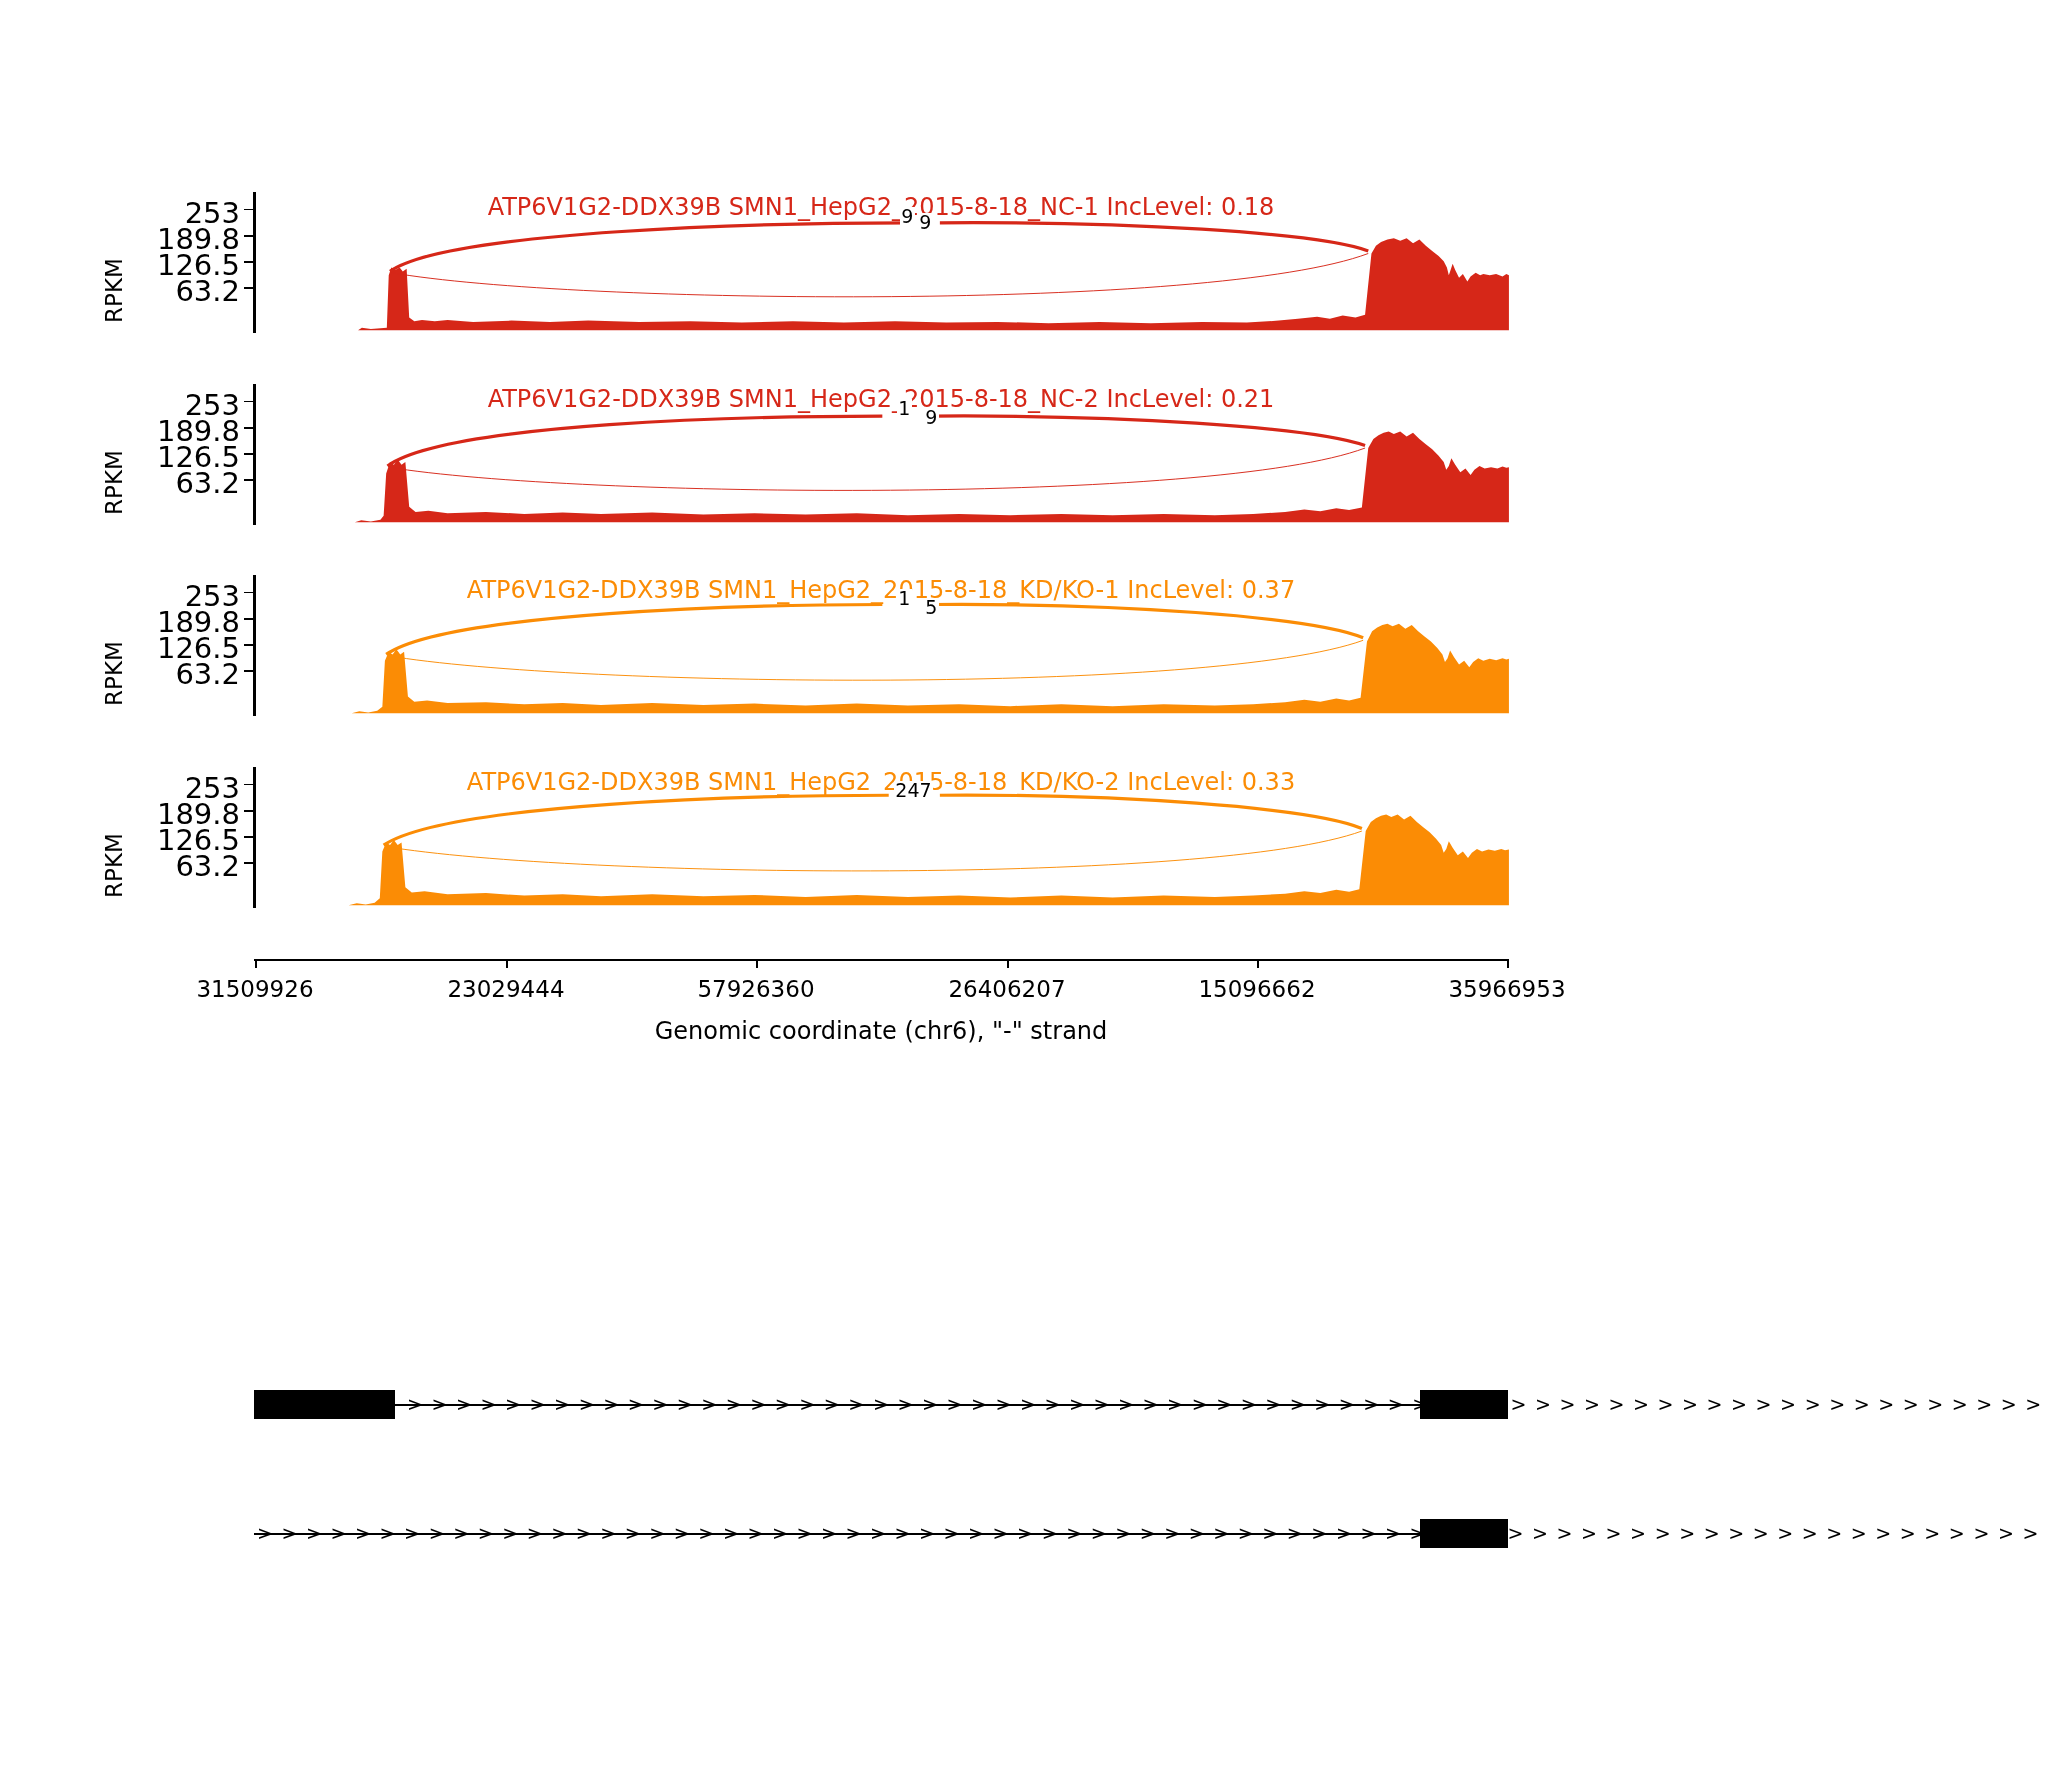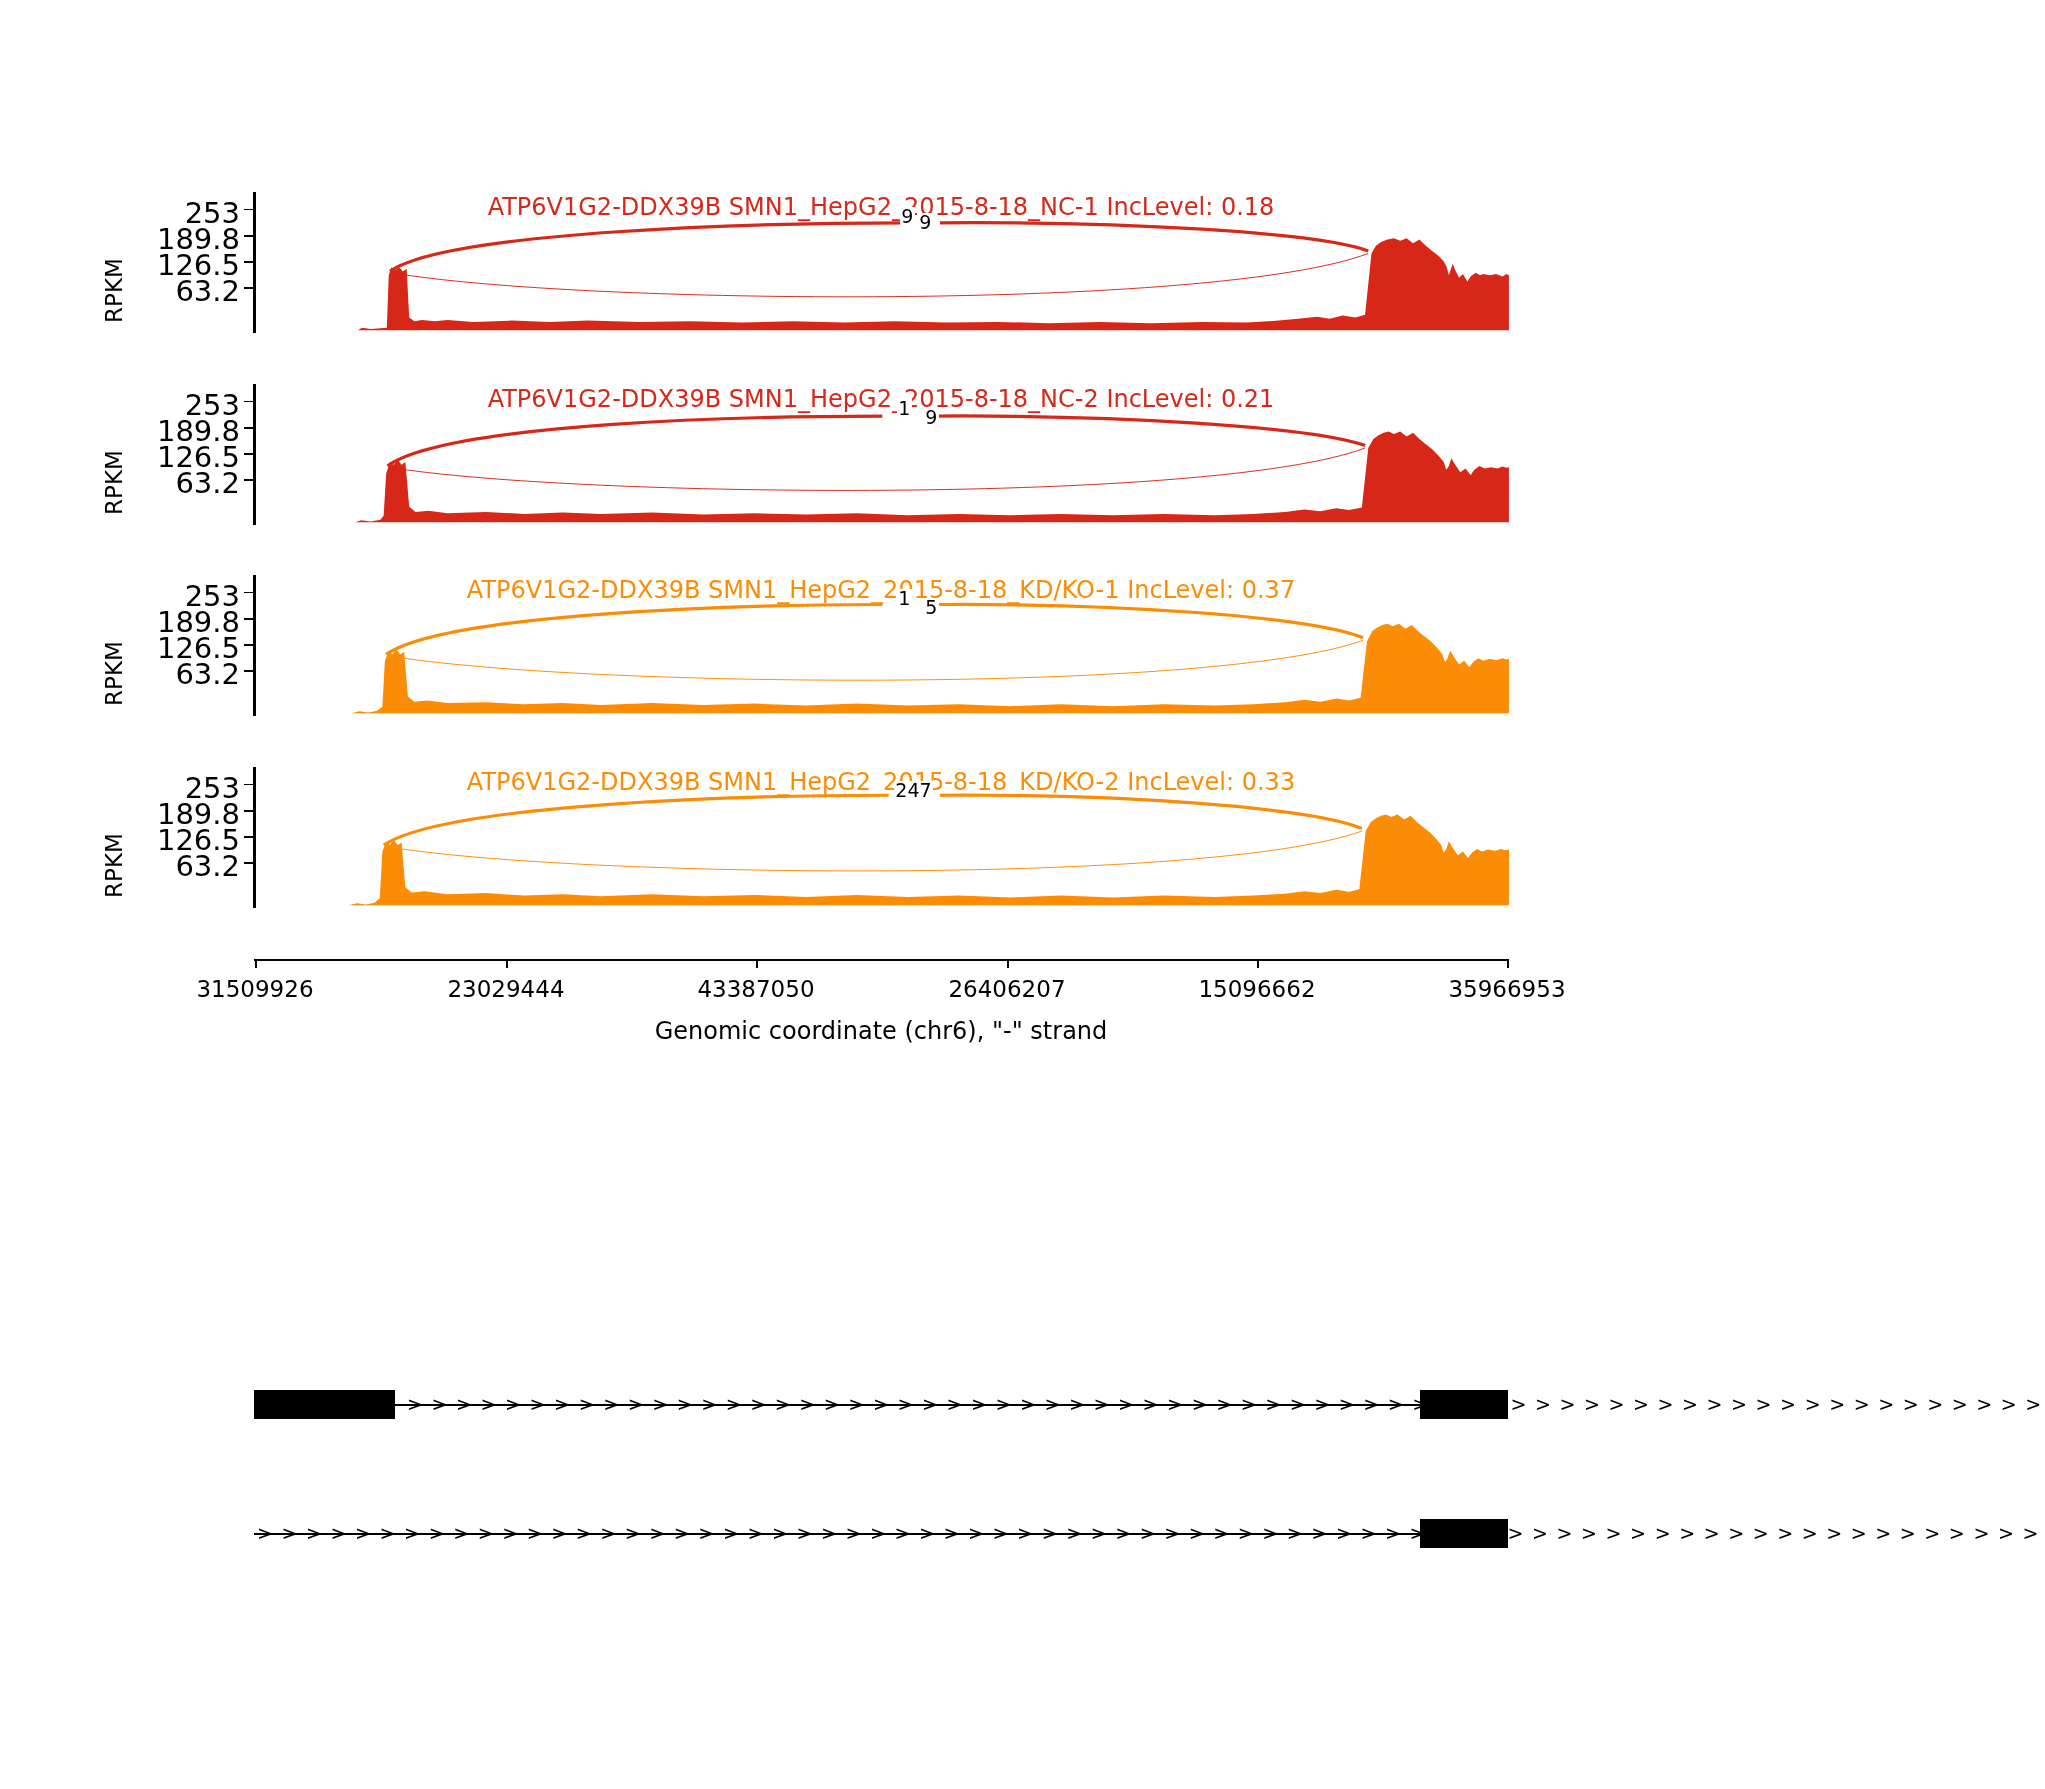--- a/index.html
+++ b/index.html
@@ -289,7 +289,7 @@
 
     <div class="xticklabel" style="left:255px">31509926</div>
     <div class="xticklabel" style="left:506px">23029444</div>
-    <div class="xticklabel" style="left:756px">43387050</div>
+    <div class="xticklabel" style="left:756px">57926360</div>
     <div class="xticklabel" style="left:1007px">26406207</div>
     <div class="xticklabel" style="left:1257px">15096662</div>
     <div class="xticklabel" style="left:1507px">35966953</div>

